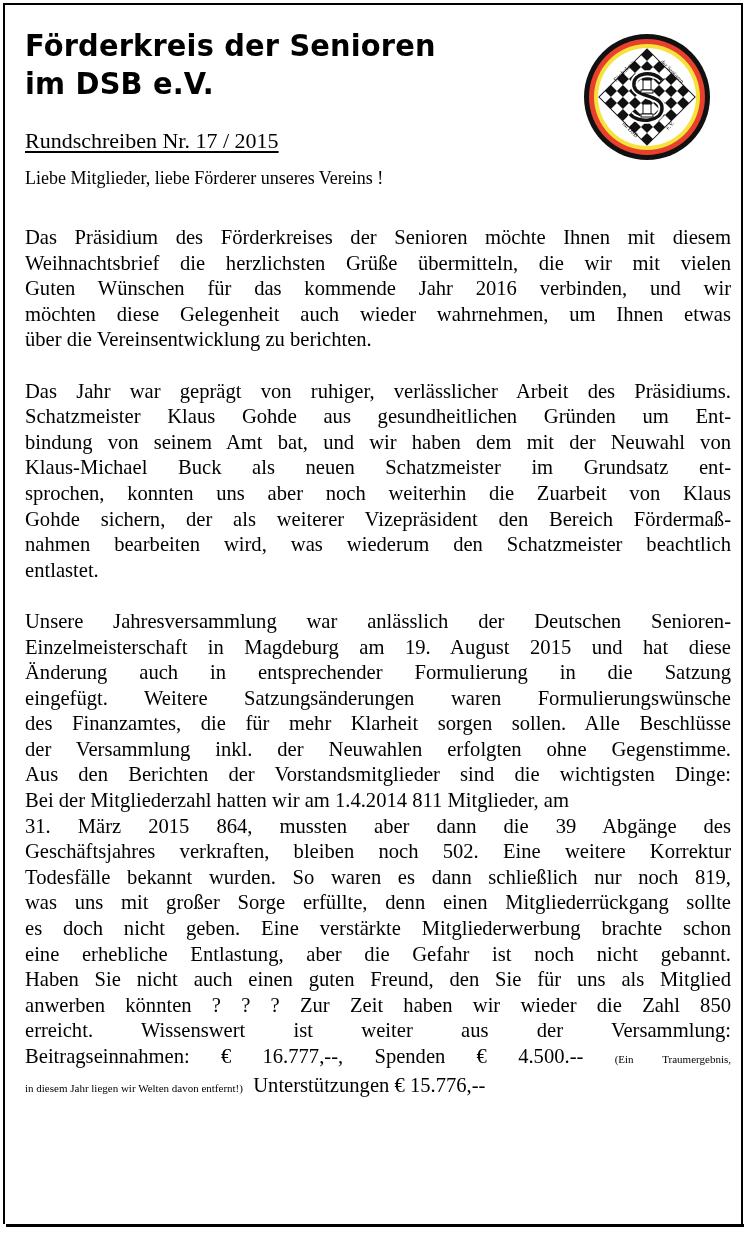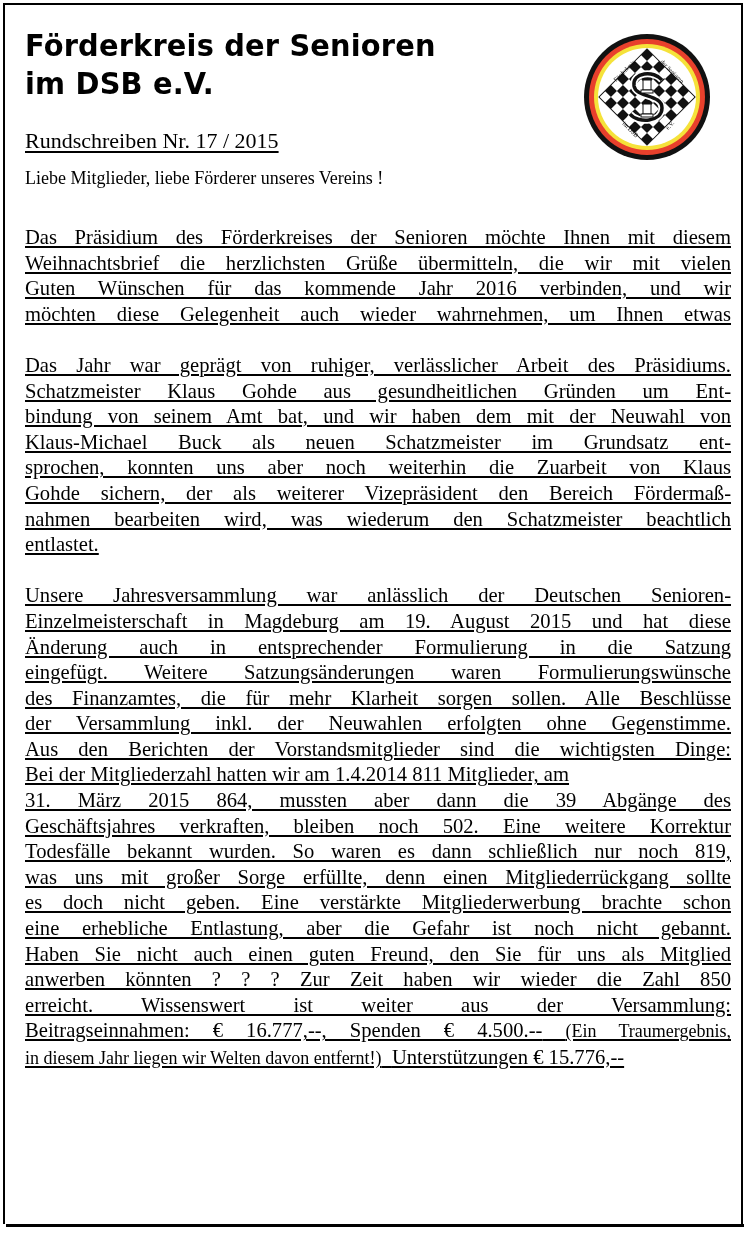--- a/index.html
+++ b/index.html
@@ -33,7 +33,7 @@
       position: absolute; left: 25px; top: 225px; width: 706px;
       font-family: "Liberation Serif", serif; font-size: 20.6px; line-height: 25.6px; color: #000;
     }
-    .para { margin: 0 0 25.6px 0; text-align: justify; text-decoration: underline; }
+    .para { margin: 0 0 25.6px 0; text-align: justify; }
     .line { display: block; text-align: justify; text-align-last: justify; white-space: nowrap; }
     .line.last { text-align-last: left; }
     .small { font-size: 18px; }

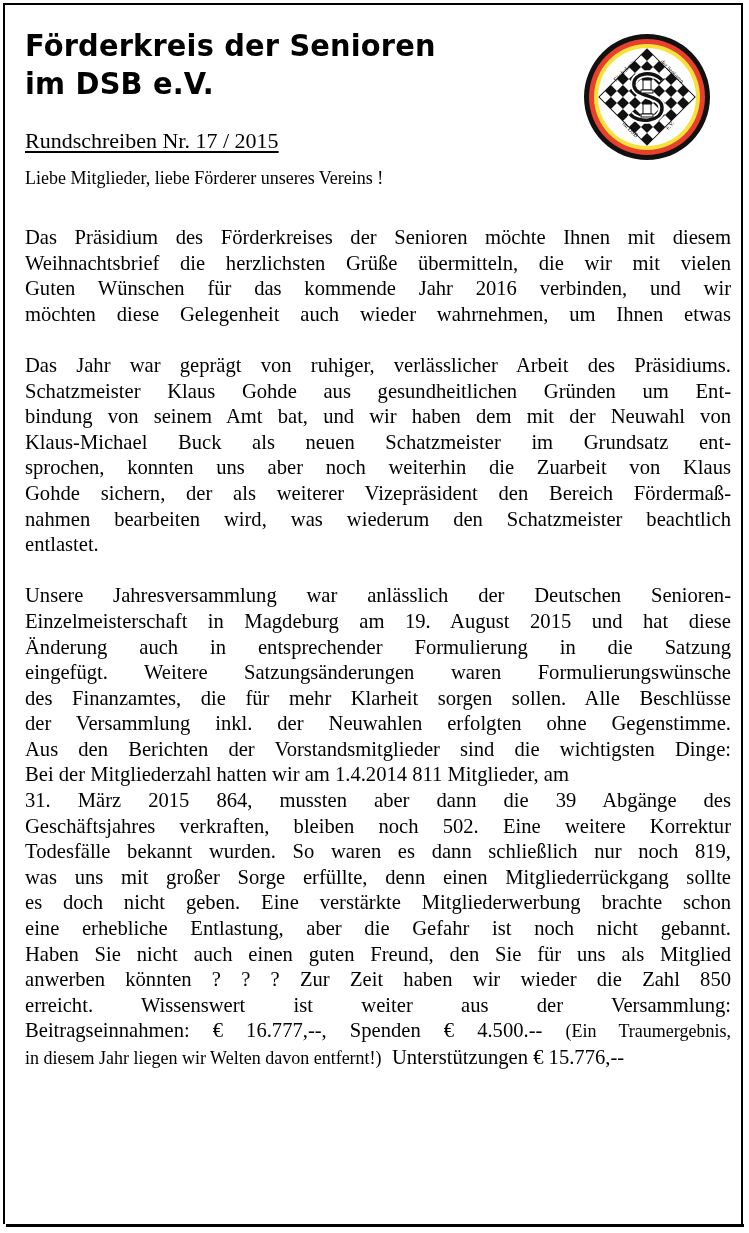--- a/index.html
+++ b/index.html
@@ -116,6 +116,7 @@
     <span class="line">Weihnachtsbrief die herzlichsten Grüße übermitteln, die wir mit vielen</span>
     <span class="line">Guten Wünschen für das kommende Jahr 2016 verbinden, und wir</span>
     <span class="line">möchten diese Gelegenheit auch wieder wahrnehmen, um Ihnen etwas</span>
+    <span class="line last">über die Vereinsentwicklung zu berichten.</span>
   </div>
   <div class="para">
     <span class="line">Das Jahr war geprägt von ruhiger, verlässlicher Arbeit des Präsidiums.</span>

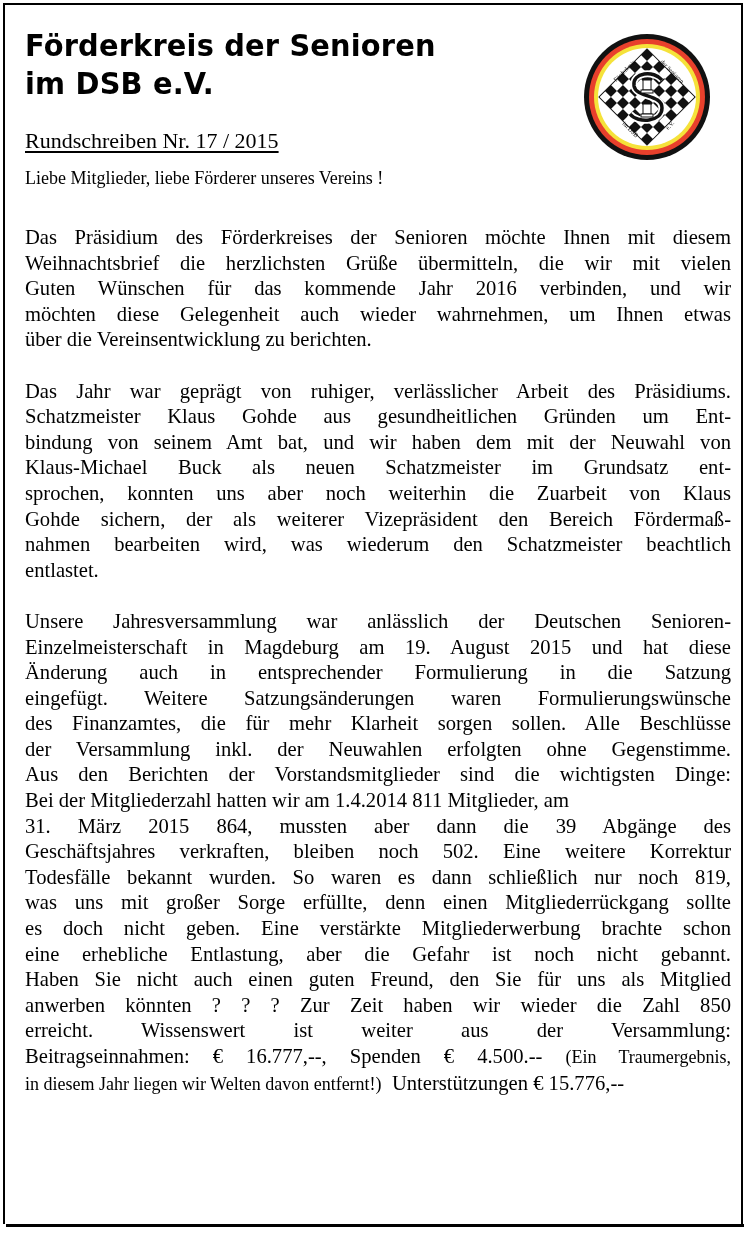--- a/index.html
+++ b/index.html
@@ -36,7 +36,7 @@
     .para { margin: 0 0 25.6px 0; text-align: justify; }
     .line { display: block; text-align: justify; text-align-last: justify; white-space: nowrap; }
     .line.last { text-align-last: left; }
-    .small { font-size: 18px; }
+    .small { font-size: 11px; }
   </style>
 </head>
 <body>

